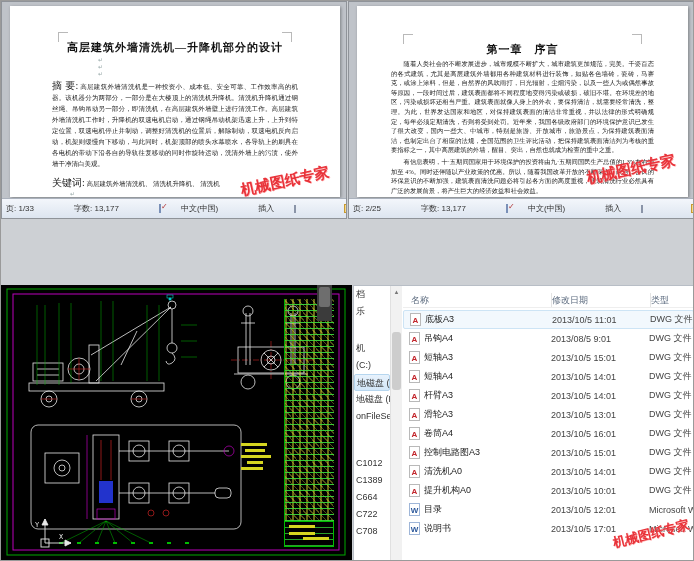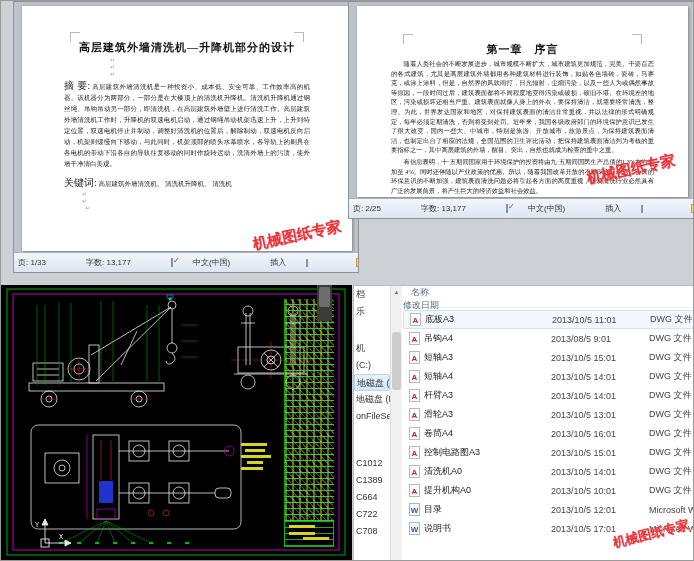--- a/index.html
+++ b/index.html
@@ -8,7 +8,7 @@
 
   
   .wordq { position:absolute; background:#bfc3c9; overflow:hidden; border:1px solid #8f9399; }
-  #doc1 { left:12px; top:0; width:346px; height:272px; }
+  #doc1 { left:0; top:0; width:346px; height:218px; }
   #doc2 { left:347px; top:0; width:347px; height:218px; }
   .page { position:absolute; left:8px; right:6px; top:4px; bottom:21px; background:#ffffff; box-shadow:1px 1px 3px rgba(0,0,0,.35); overflow:hidden; }
   .cropmark { position:absolute; width:10px; height:10px; border-color:#b9b9b9; }

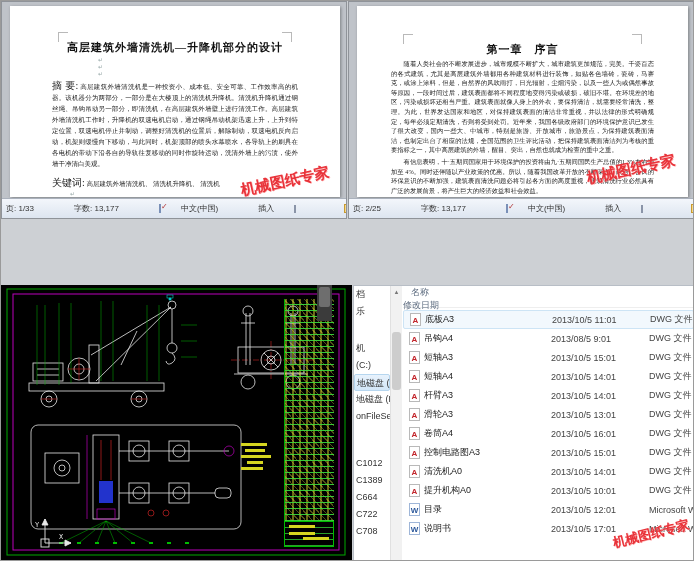--- a/index.html
+++ b/index.html
@@ -67,7 +67,7 @@
   .nav-scroll .arrow { height:12px; text-align:center; font-size:6px; color:#777; line-height:12px; }
   .nav-scroll .thumb { margin:34px 1px 0; height:58px; background:#cdcdcd; border-radius:3px; }
   .list { position:absolute; left:49px; top:0; right:0; bottom:0; background:#fff; }
-  .list-head { display:flex; height:22px; align-items:flex-start; color:#5c6b7f; border-bottom:1px solid #eee;flex-direction:column; }
+  .list-head { display:flex; height:22px; align-items:flex-end; color:#5c6b7f; border-bottom:1px solid #eee; }
   .col-name { width:148px; padding-left:8px; } .col-date { width:98px; } .col-type { flex:1; }
   .hsep { width:1px; height:14px; background:#e4e4e4; }
   .rows { position:absolute; left:0; right:0; top:24px; }

